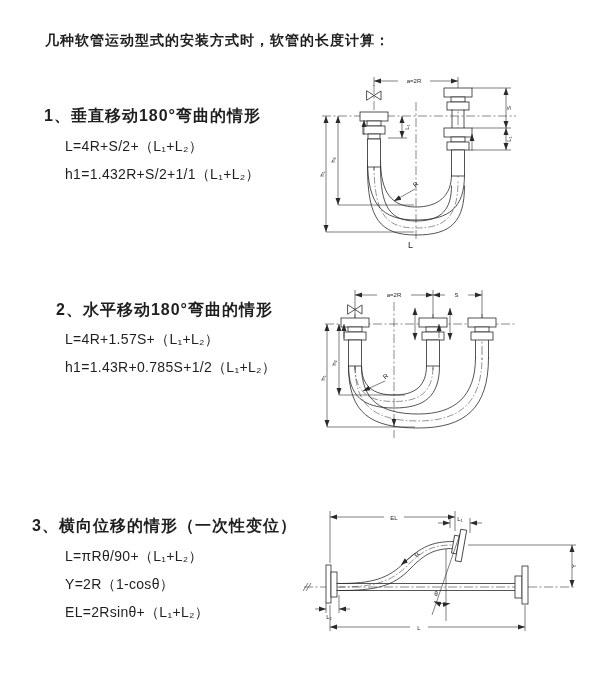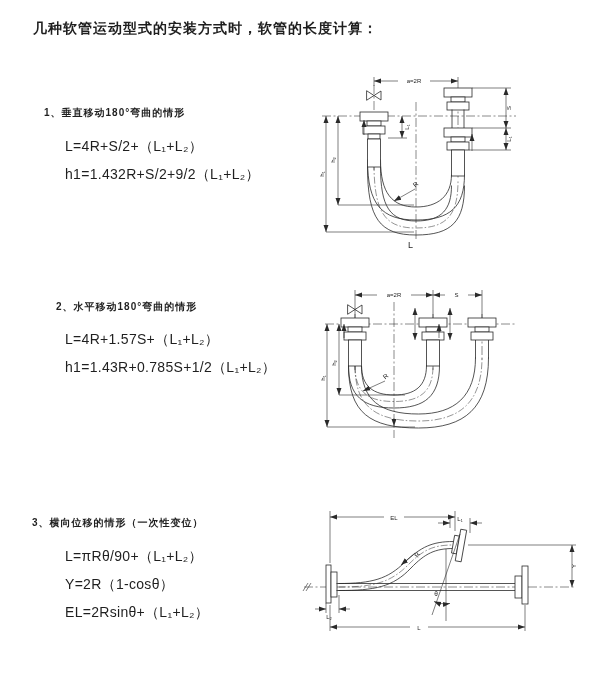--- a/index.html
+++ b/index.html
@@ -5,7 +5,7 @@
   html,body{margin:0;padding:0;background:#e8e8e8;}
   .page{position:relative;width:600px;height:675px;background:#ffffff;overflow:hidden;
         font-family:"Liberation Sans","DejaVu Sans",sans-serif;color:#1f1f1f;}
-  .title{position:absolute;left:33px;top:20px;font-size:14px;font-weight:700;letter-spacing:1px;margin:0;}
+  .title{position:absolute;left:33px;top:20px;font-size:14px;font-weight:700;letter-spacing:1px;margin:12px;}
   .heading{position:absolute;font-size:10px;font-weight:700;letter-spacing:1px;white-space:nowrap;}
   .formula{position:absolute;left:65px;font-size:14px;font-weight:400;letter-spacing:.3px;white-space:nowrap;}
   .diag{position:absolute;}

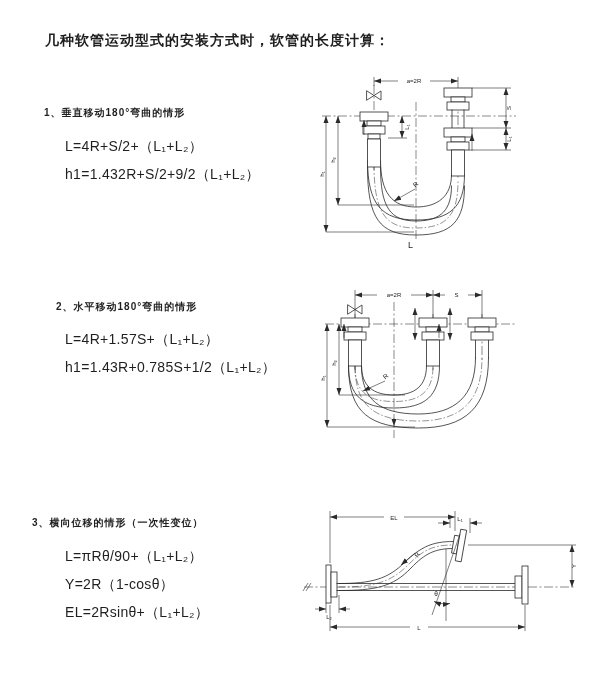--- a/index.html
+++ b/index.html
@@ -6,7 +6,7 @@
   .page{position:relative;width:600px;height:675px;background:#ffffff;overflow:hidden;
         font-family:"Liberation Sans","DejaVu Sans",sans-serif;color:#1f1f1f;}
   .title{position:absolute;left:33px;top:20px;font-size:14px;font-weight:700;letter-spacing:1px;margin:12px;}
-  .heading{position:absolute;font-size:10px;font-weight:700;letter-spacing:1px;white-space:nowrap;}
+  .heading{position:absolute;font-size:16px;font-weight:700;letter-spacing:1px;white-space:nowrap;}
   .formula{position:absolute;left:65px;font-size:14px;font-weight:400;letter-spacing:.3px;white-space:nowrap;}
   .diag{position:absolute;}
   svg .ln{stroke:#2a2a2a;stroke-width:.8;fill:none;stroke-linecap:square;}

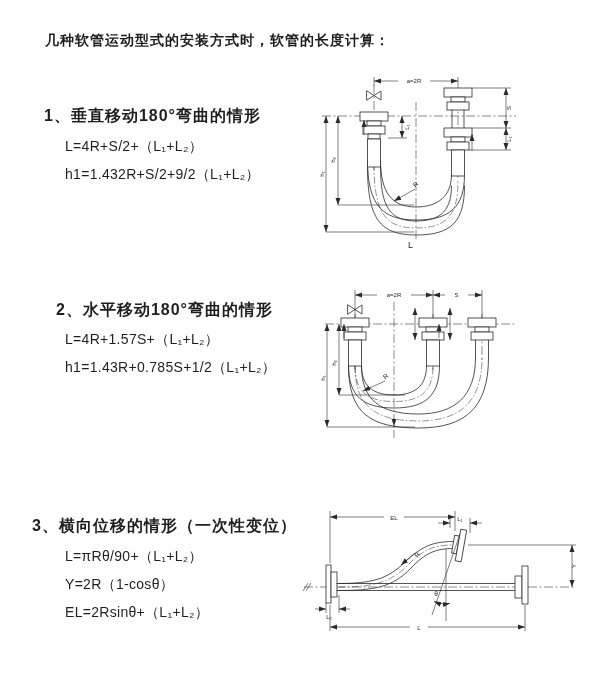--- a/index.html
+++ b/index.html
@@ -28,7 +28,7 @@
 
   <div class="heading" style="left:44px;top:106px">1、垂直移动180°弯曲的情形</div>
   <div class="formula" style="top:138px">L=4R+S/2+（L₁+L₂）</div>
-  <div class="formula" style="top:166px">h1=1.432R+S/2+9/2（L₁+L₂）</div>
+  <div class="formula" style="top:166px">h1=1.432R+S/2+1/1（L₁+L₂）</div>
 
   <div class="heading" style="left:56px;top:300px">2、水平移动180°弯曲的情形</div>
   <div class="formula" style="top:331px">L=4R+1.57S+（L₁+L₂）</div>

